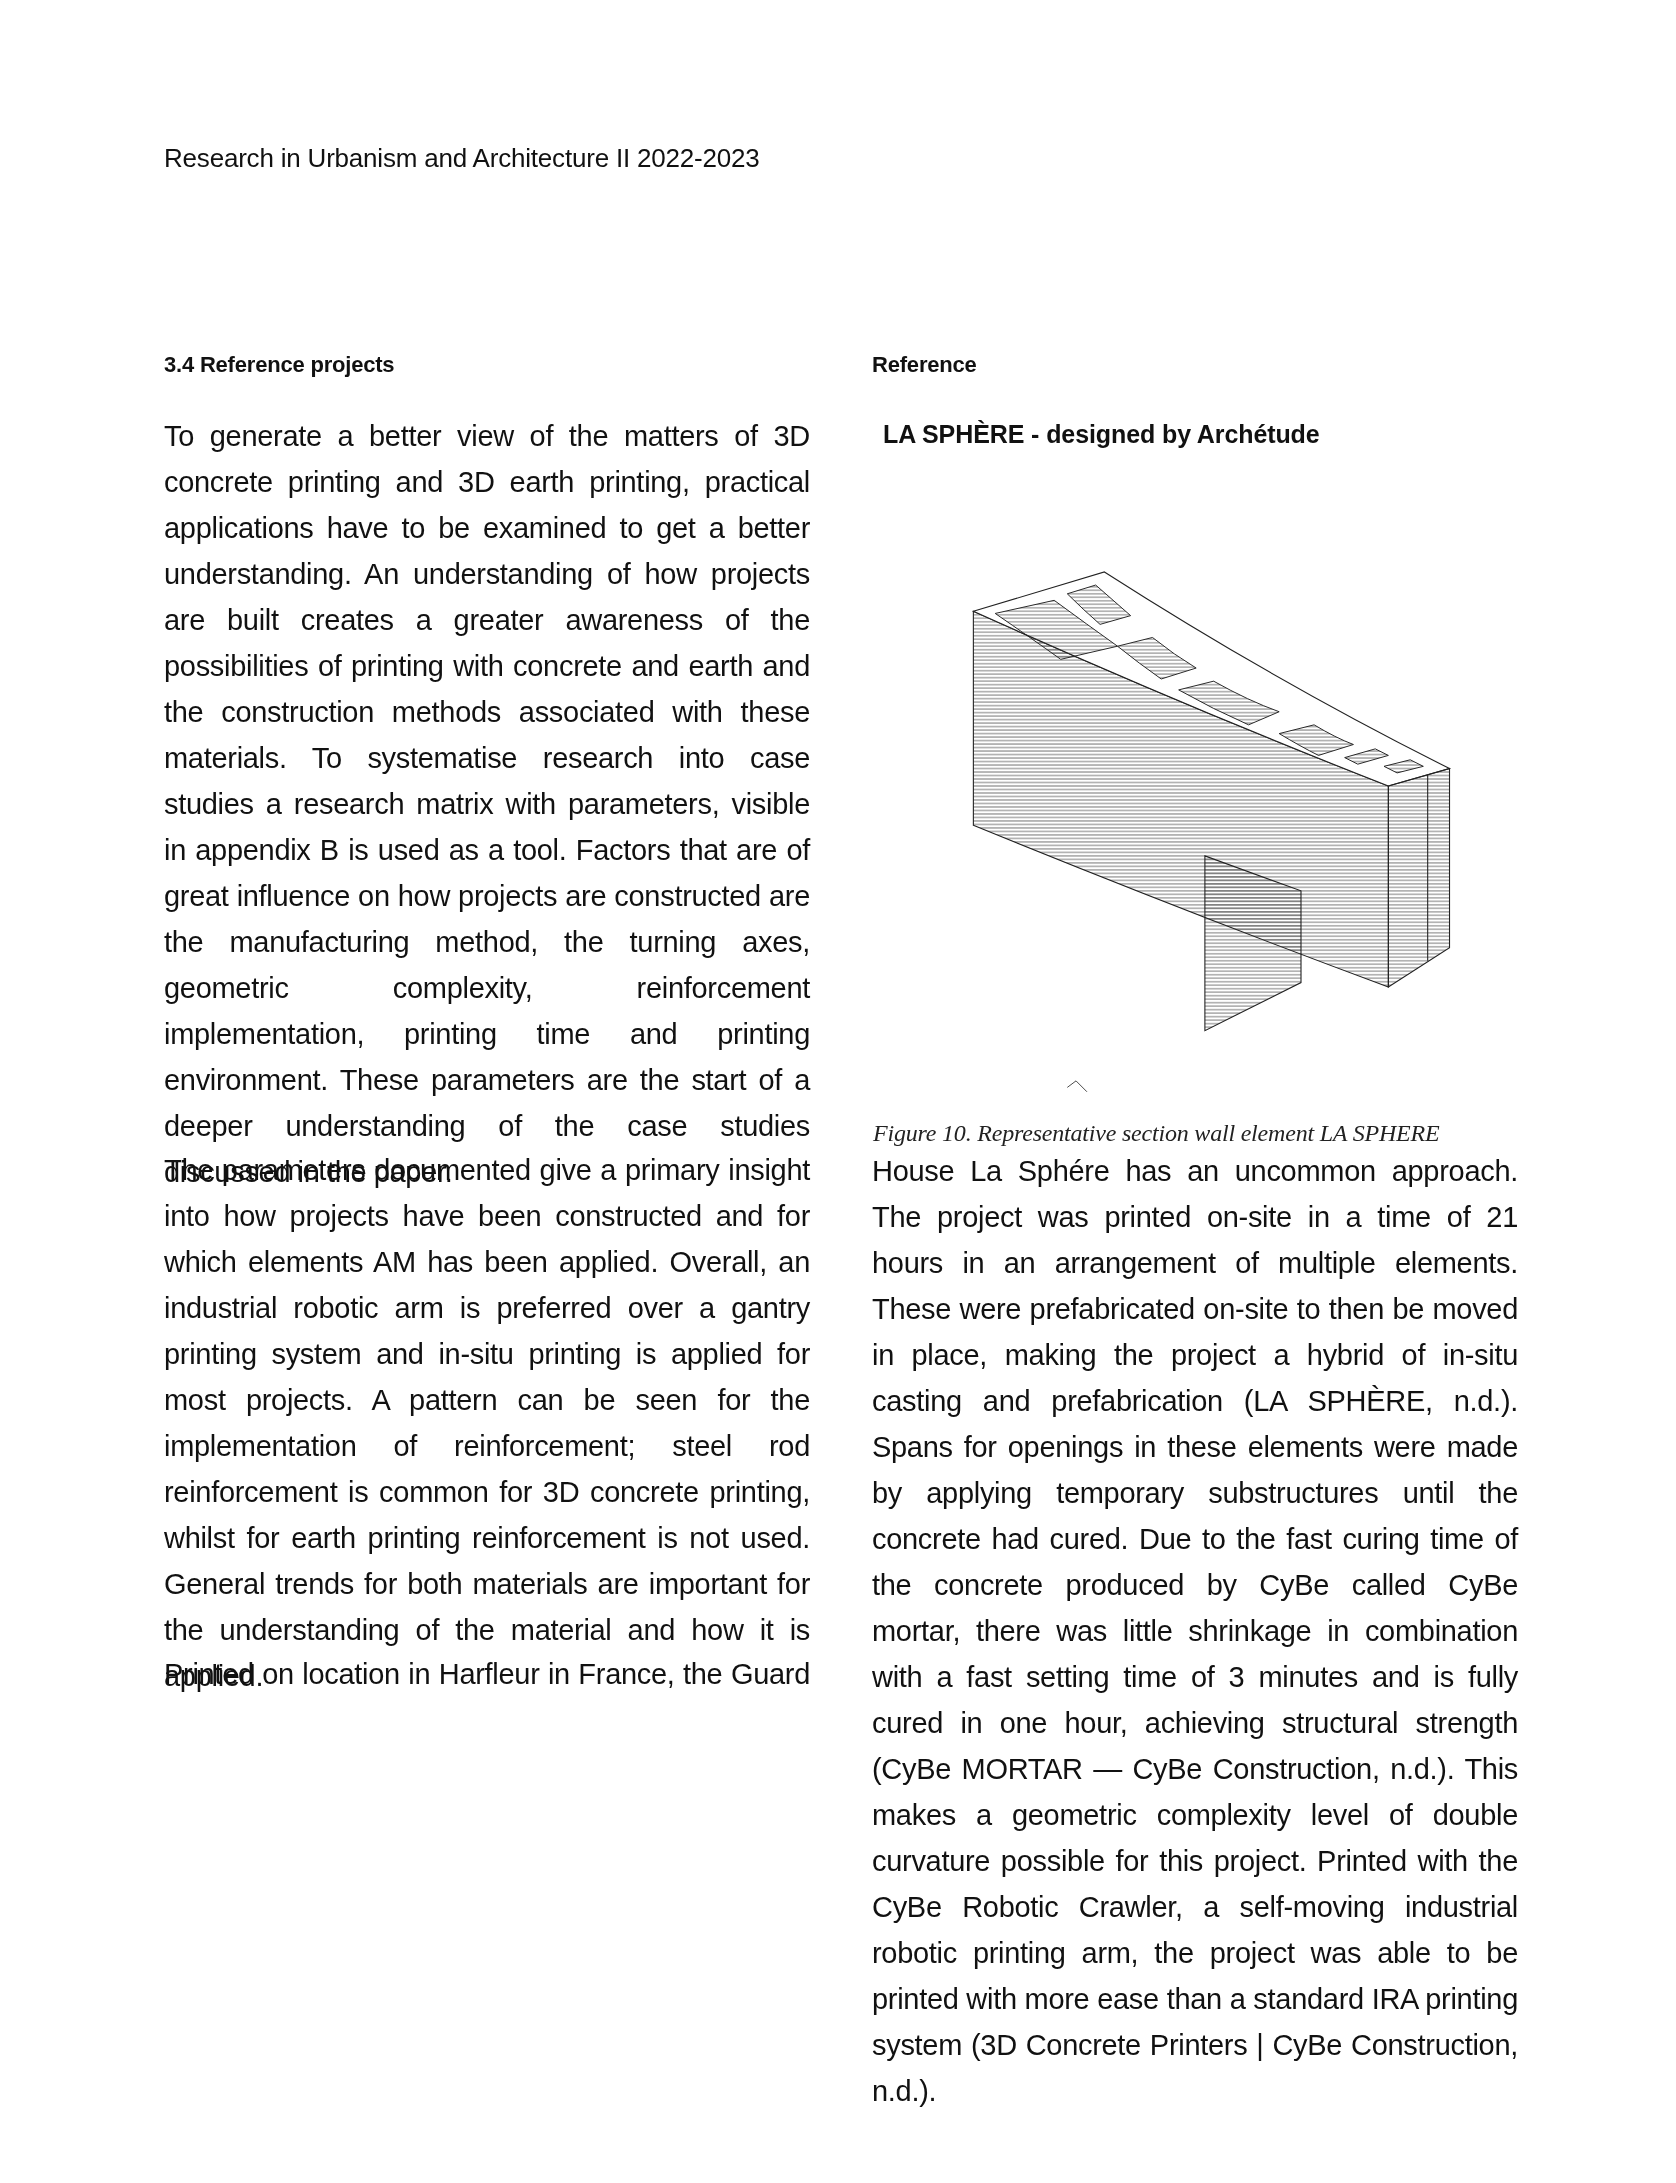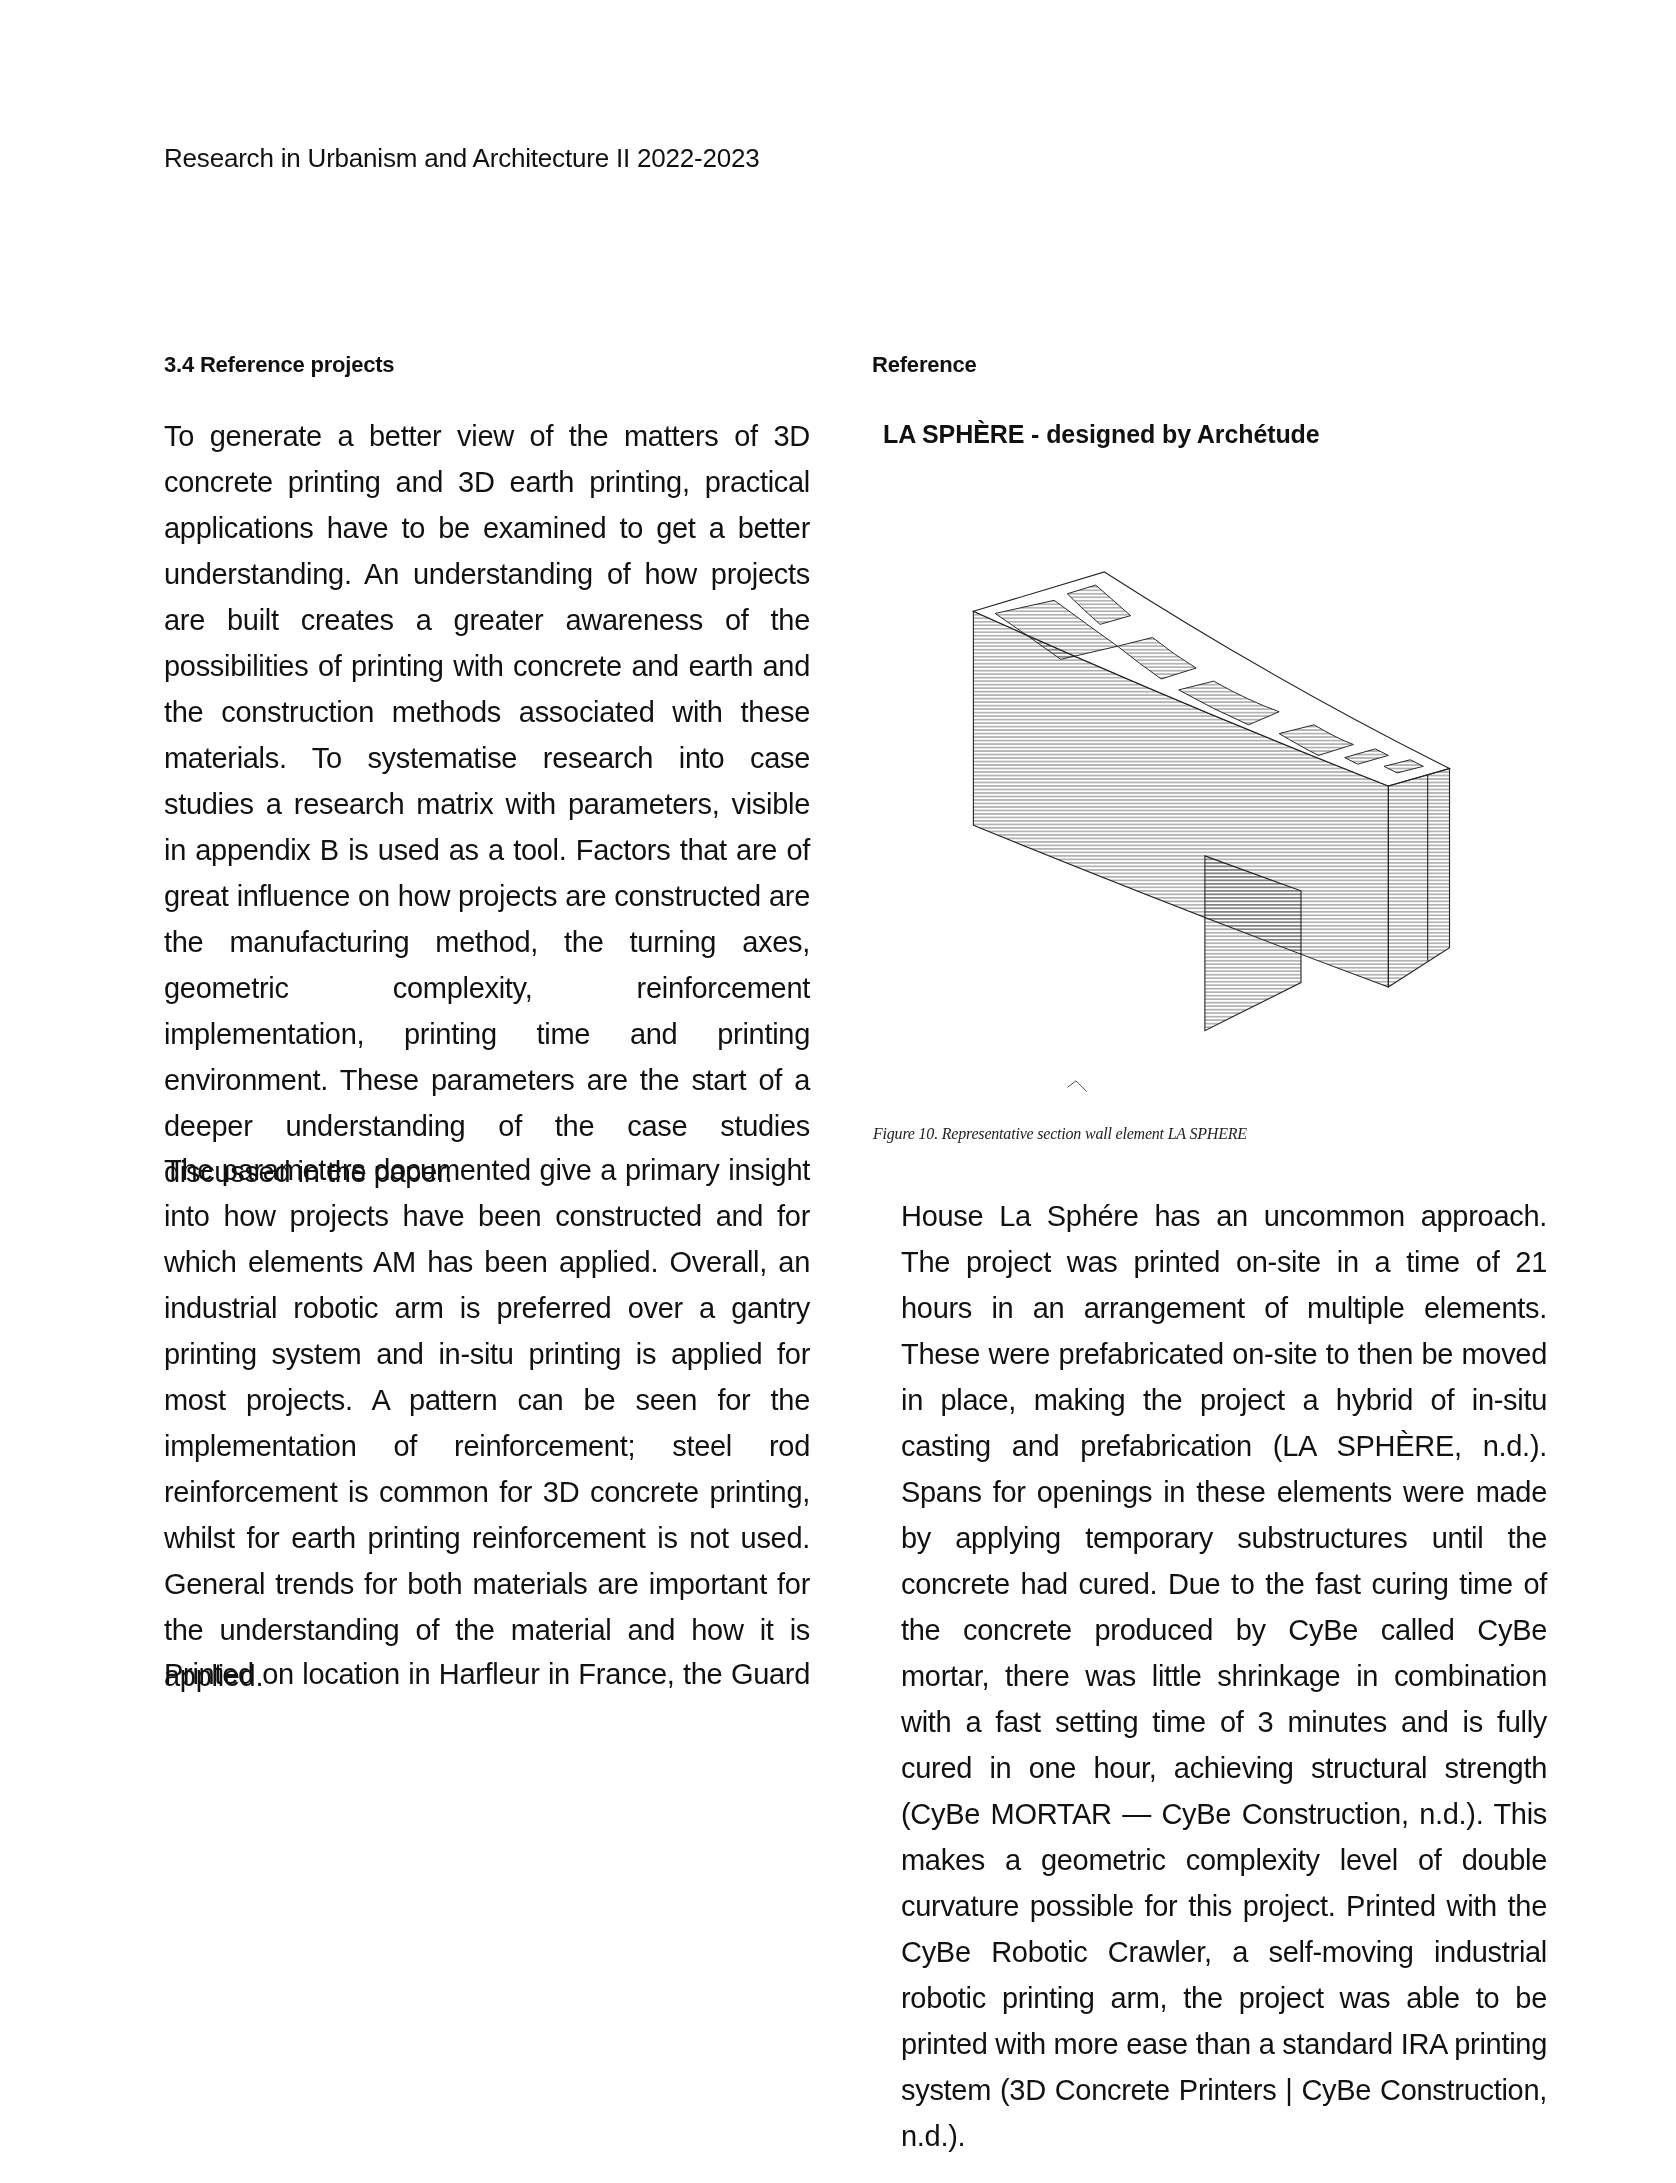--- a/index.html
+++ b/index.html
@@ -41,7 +41,7 @@
   .caption {
     position: absolute; left: 873px; top: 1116px; width: 655px;
     font-family: "Liberation Serif", "DejaVu Serif", serif; font-style: italic;
-    font-size: 16px; line-height: 35px; color: #222222; letter-spacing: -0.2px;
+    font-size: 24px; line-height: 35px; color: #222222; letter-spacing: -0.2px;
   }
 </style>
 </head>

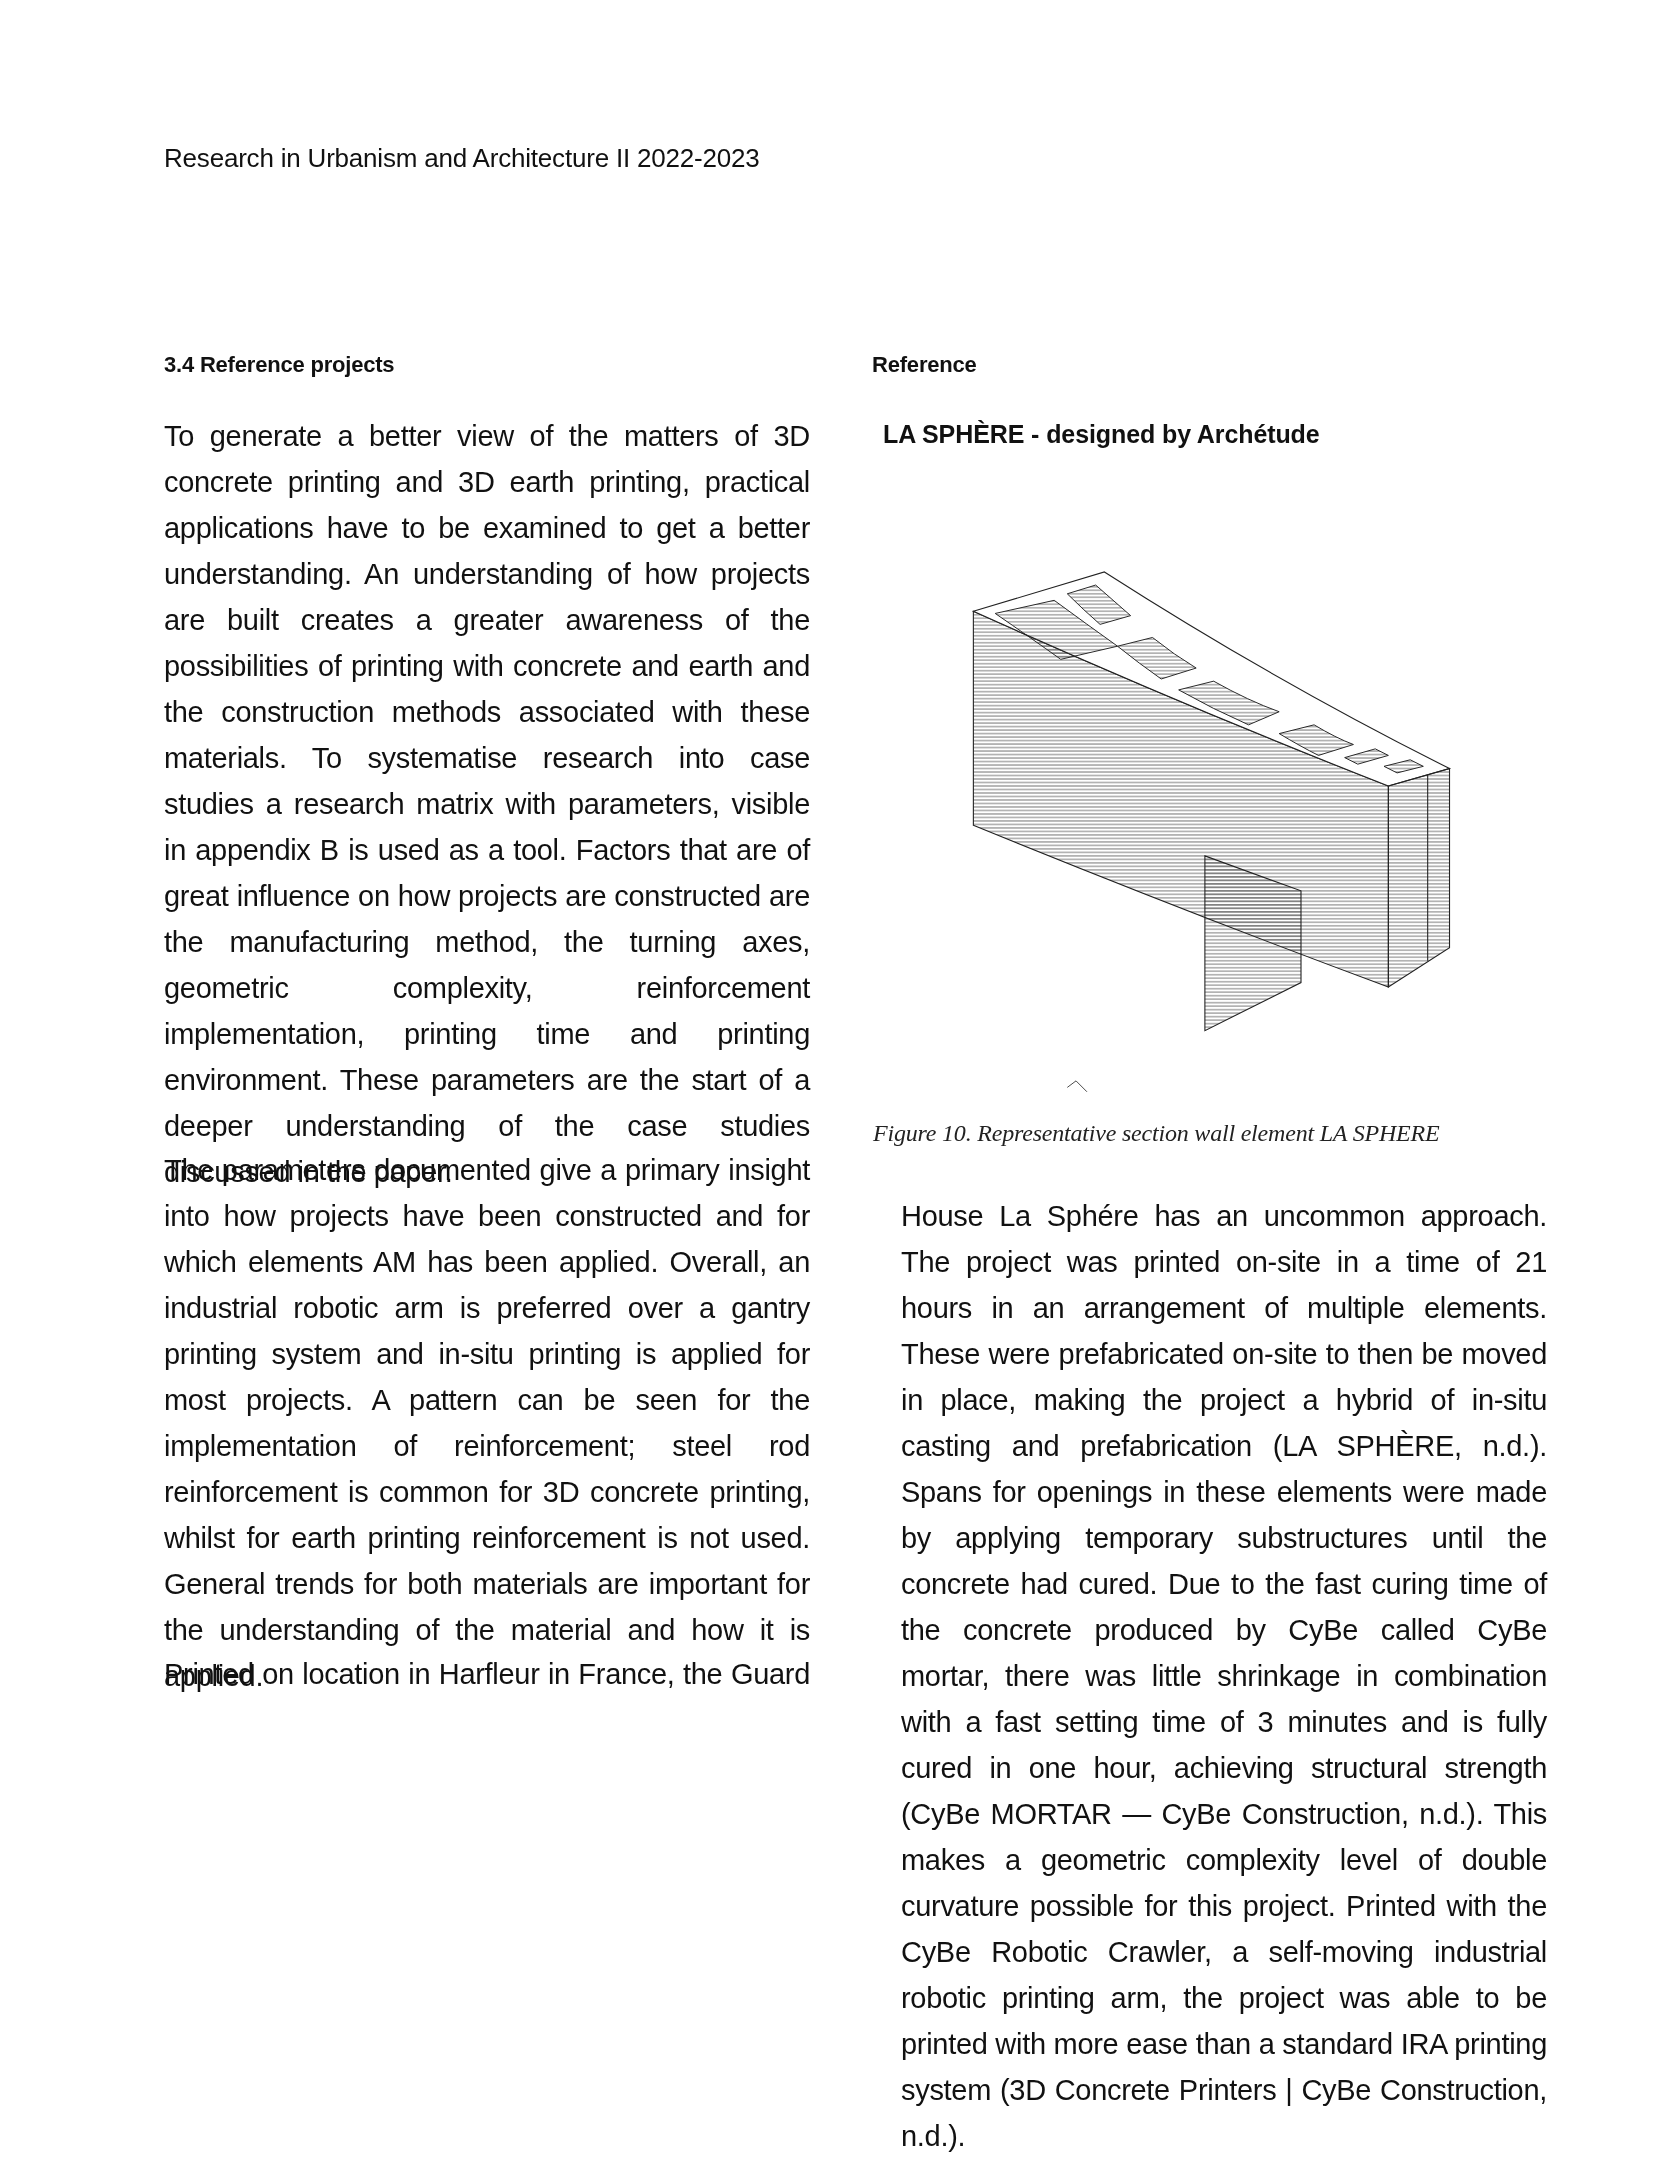--- a/index.html
+++ b/index.html
@@ -33,7 +33,7 @@
   .p1 { top: 413px; }
   .p2 { top: 1147px; }
   .p3 { top: 1651px; }
-  .pr1 { top: 1193px; margin-left: 29px; }
+  .pr1 { top: 1148px; }
   .figure {
     position: absolute; left: 969px; top: 550px; width: 498px; height: 555px;
   }

